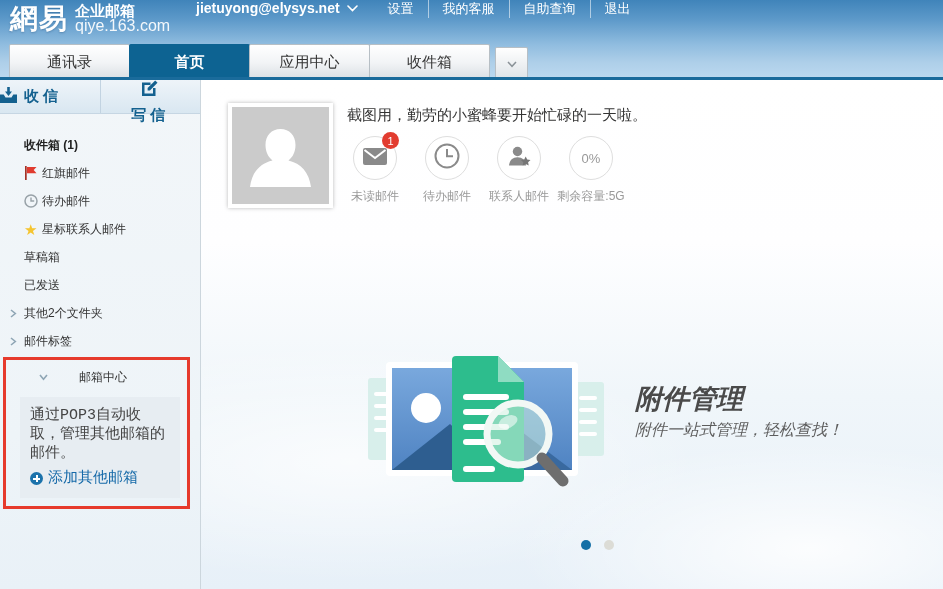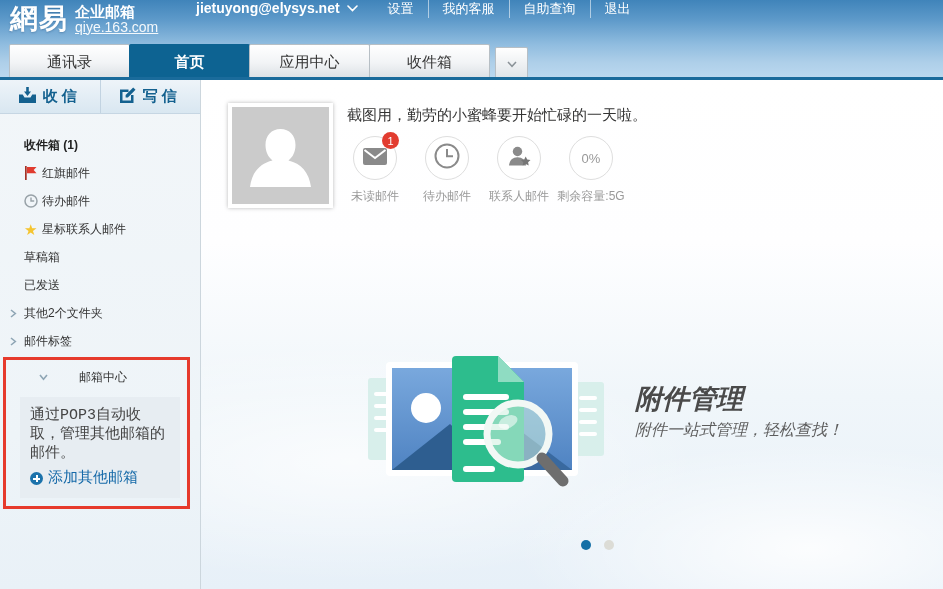--- a/index.html
+++ b/index.html
@@ -16,7 +16,7 @@
   .brand { font-size:28px; font-weight:bold; letter-spacing:1px; text-shadow:0 1px 2px rgba(0,40,80,.25); }
   .logo-right { margin-left:7px; line-height:1.05; }
   .logo-product { font-size:15px; font-weight:bold; }
-  .logo-domain { font-size:14px; opacity:.92;text-decoration:underline; }
+  .logo-domain { font-size:16px; opacity:.92; }
   .account { display:flex; align-items:center; font-size:14px; font-weight:bold; cursor:pointer; }
   .acc-chevron { margin-left:7px; display:inline-flex; }
   .toplinks { display:flex; align-items:center; margin-left:16px; }

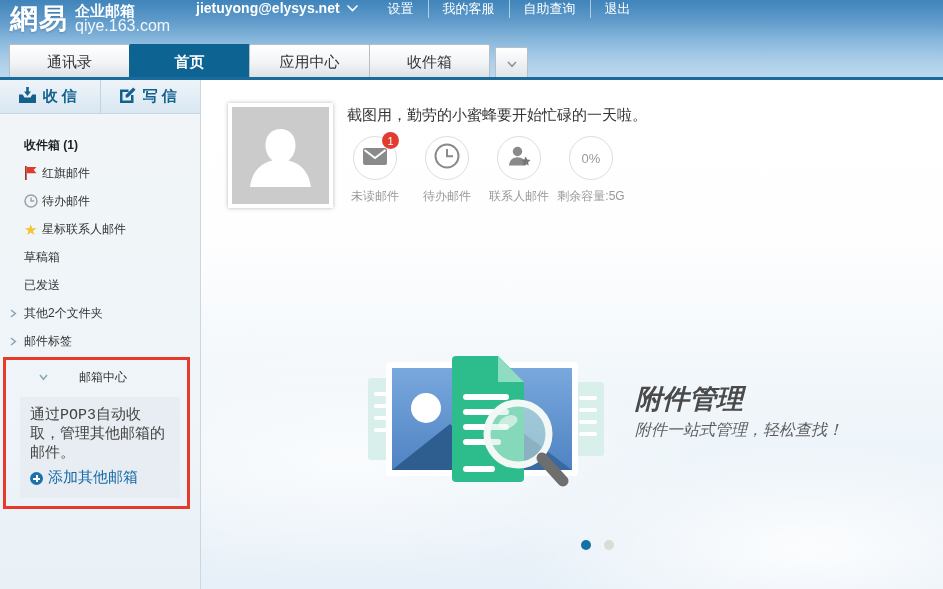--- a/index.html
+++ b/index.html
@@ -39,7 +39,7 @@
     background:linear-gradient(180deg,#f2f6f9 0%,#eef4f8 70%,#e9f1f7 100%); border-right:1px solid #ccd6dd; }
   .actionbar { height:34px; display:flex; background:linear-gradient(180deg,#eef4f9,#d9e7f1);
     border-bottom:1px solid #c6d6e3; }
-  .actionbtn { flex:1; display:flex; align-items:center; justify-content:center; gap:7px;
+  .actionbtn { flex:1; display:flex; align-items:center; gap:7px;
     color:#14618f; font-size:15px; font-weight:bold; letter-spacing:4px; cursor:pointer; }
   .actionbtn + .actionbtn { border-left:1px solid #c2d3e1; }
 

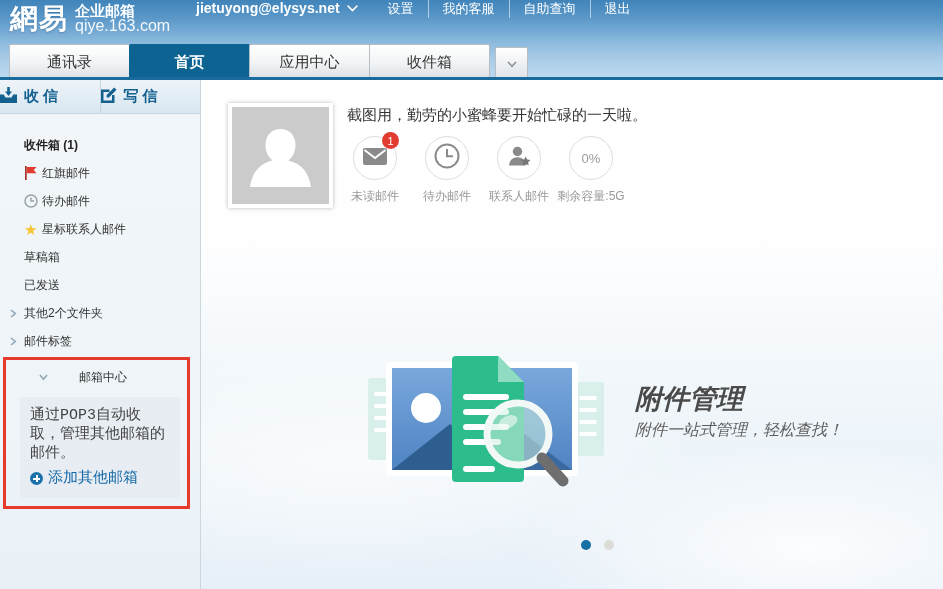--- a/index.html
+++ b/index.html
@@ -41,7 +41,7 @@
     border-bottom:1px solid #c6d6e3; }
   .actionbtn { flex:1; display:flex; align-items:center; gap:7px;
     color:#14618f; font-size:15px; font-weight:bold; letter-spacing:4px; cursor:pointer; }
-  .actionbtn + .actionbtn { border-left:1px solid #c2d3e1; }
+  .actionbtn + .actionbtn { border-left:1px solid #c2d3e1;flex-direction:column; }
 
   .menu { padding-top:17px; }
   .m-item { height:28px; display:flex; align-items:center; font-size:12px; color:#333; cursor:pointer; }

